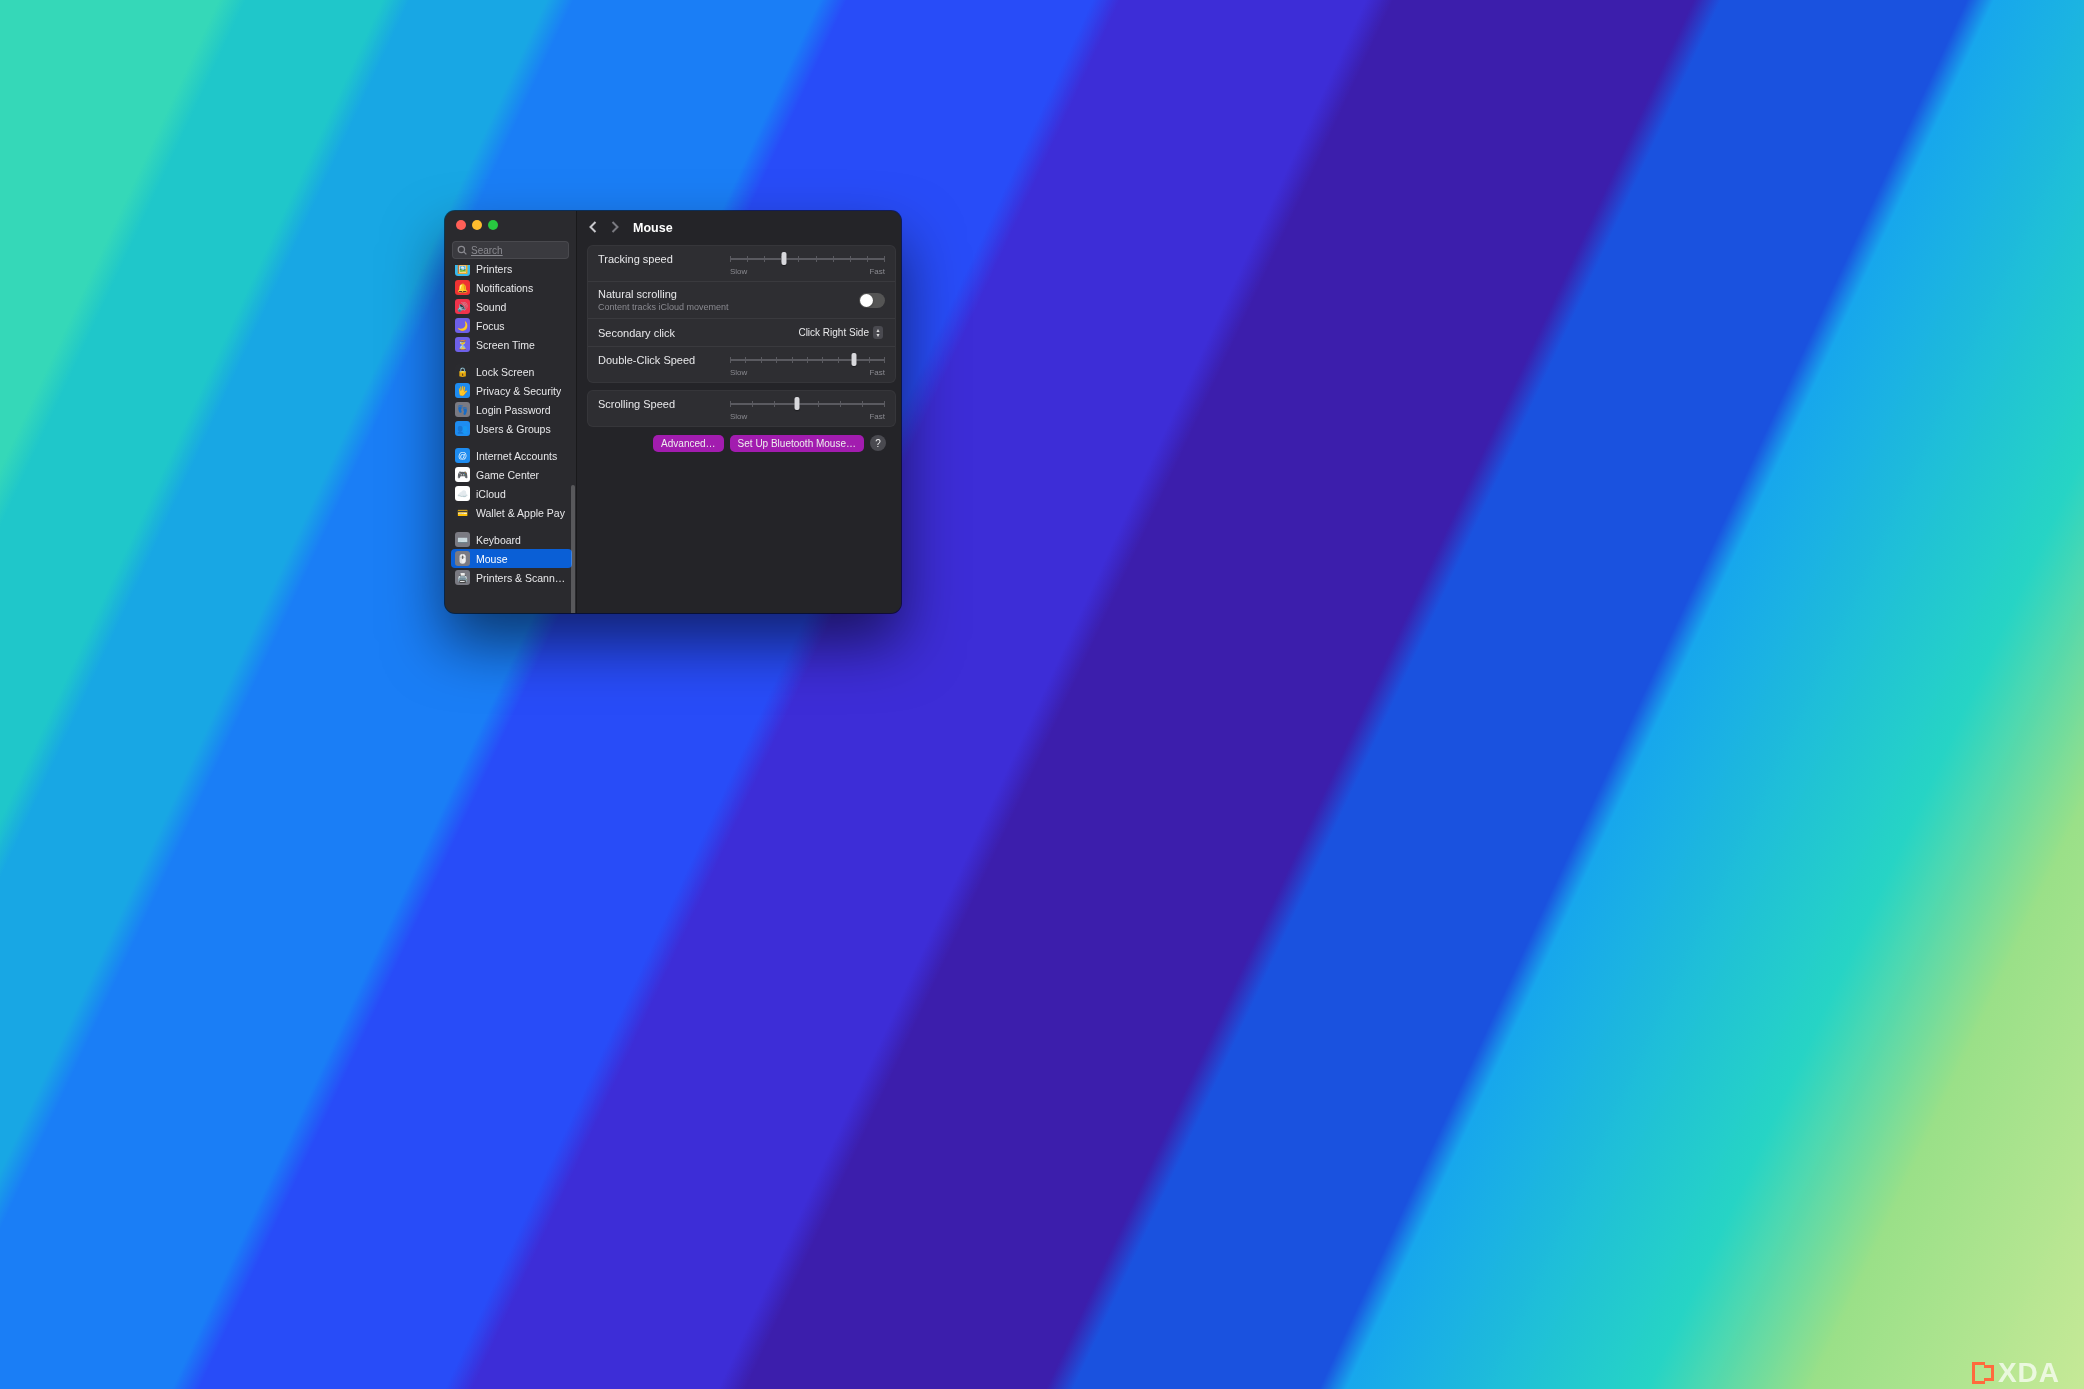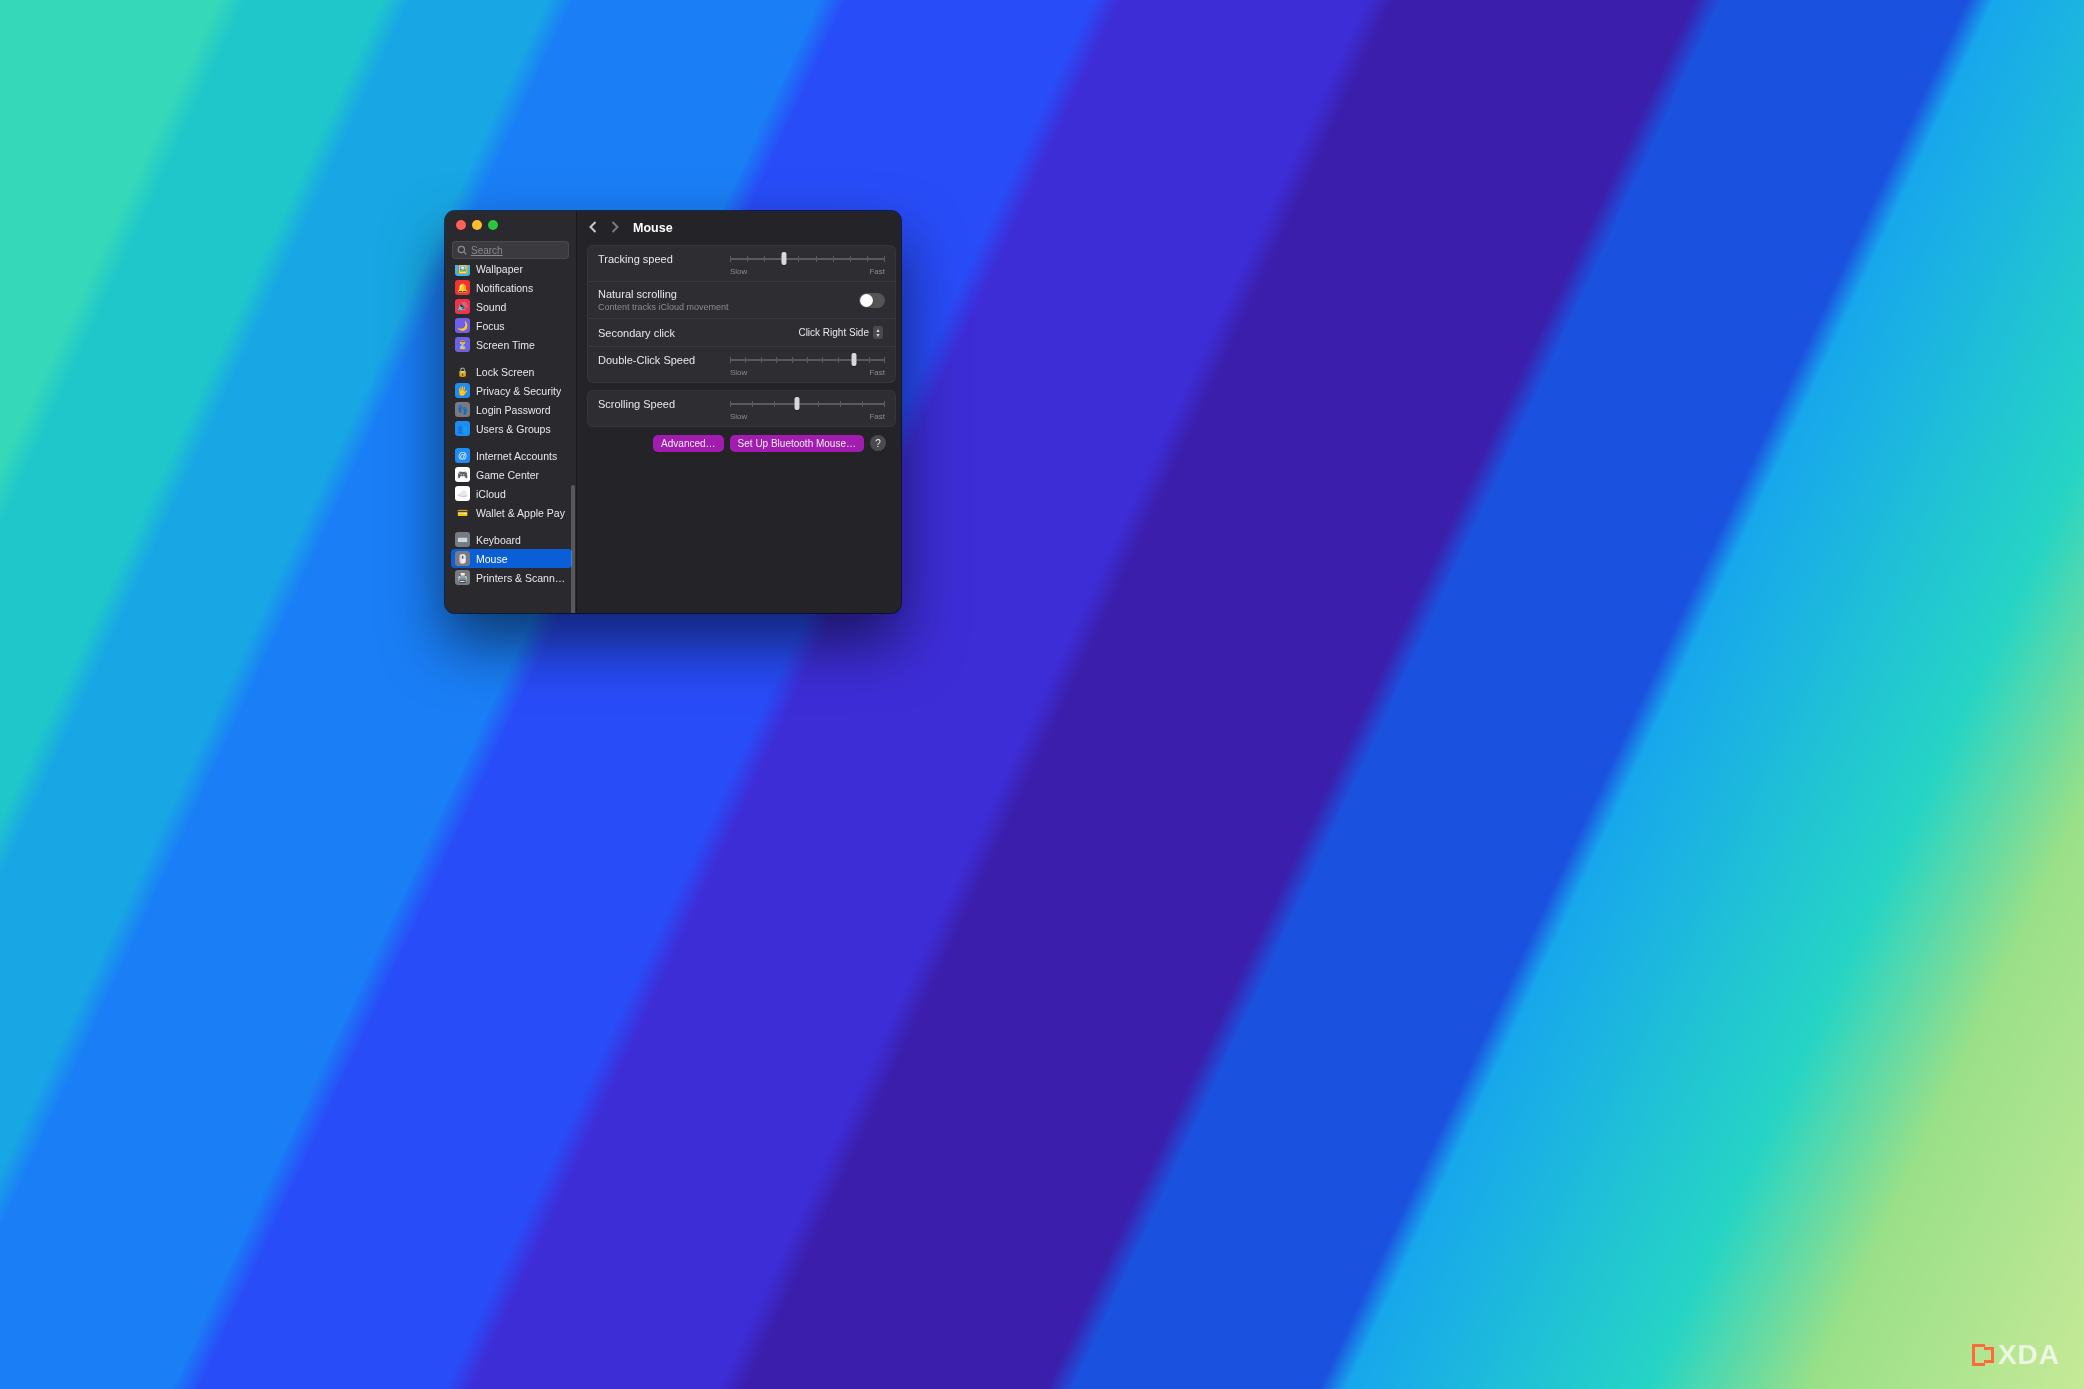--- a/index.html
+++ b/index.html
@@ -228,7 +228,7 @@
           <div class="sgroup">
             <div class="sitem">
               <div class="icn" style="background: rgb(54, 185, 240);">🖼️</div>
-              <div class="lbl">Wallpaper</div>
+              <div class="lbl">Printers</div>
             </div>
             <div class="sitem">
               <div class="icn" style="background: rgb(240, 51, 51);">🔔</div>

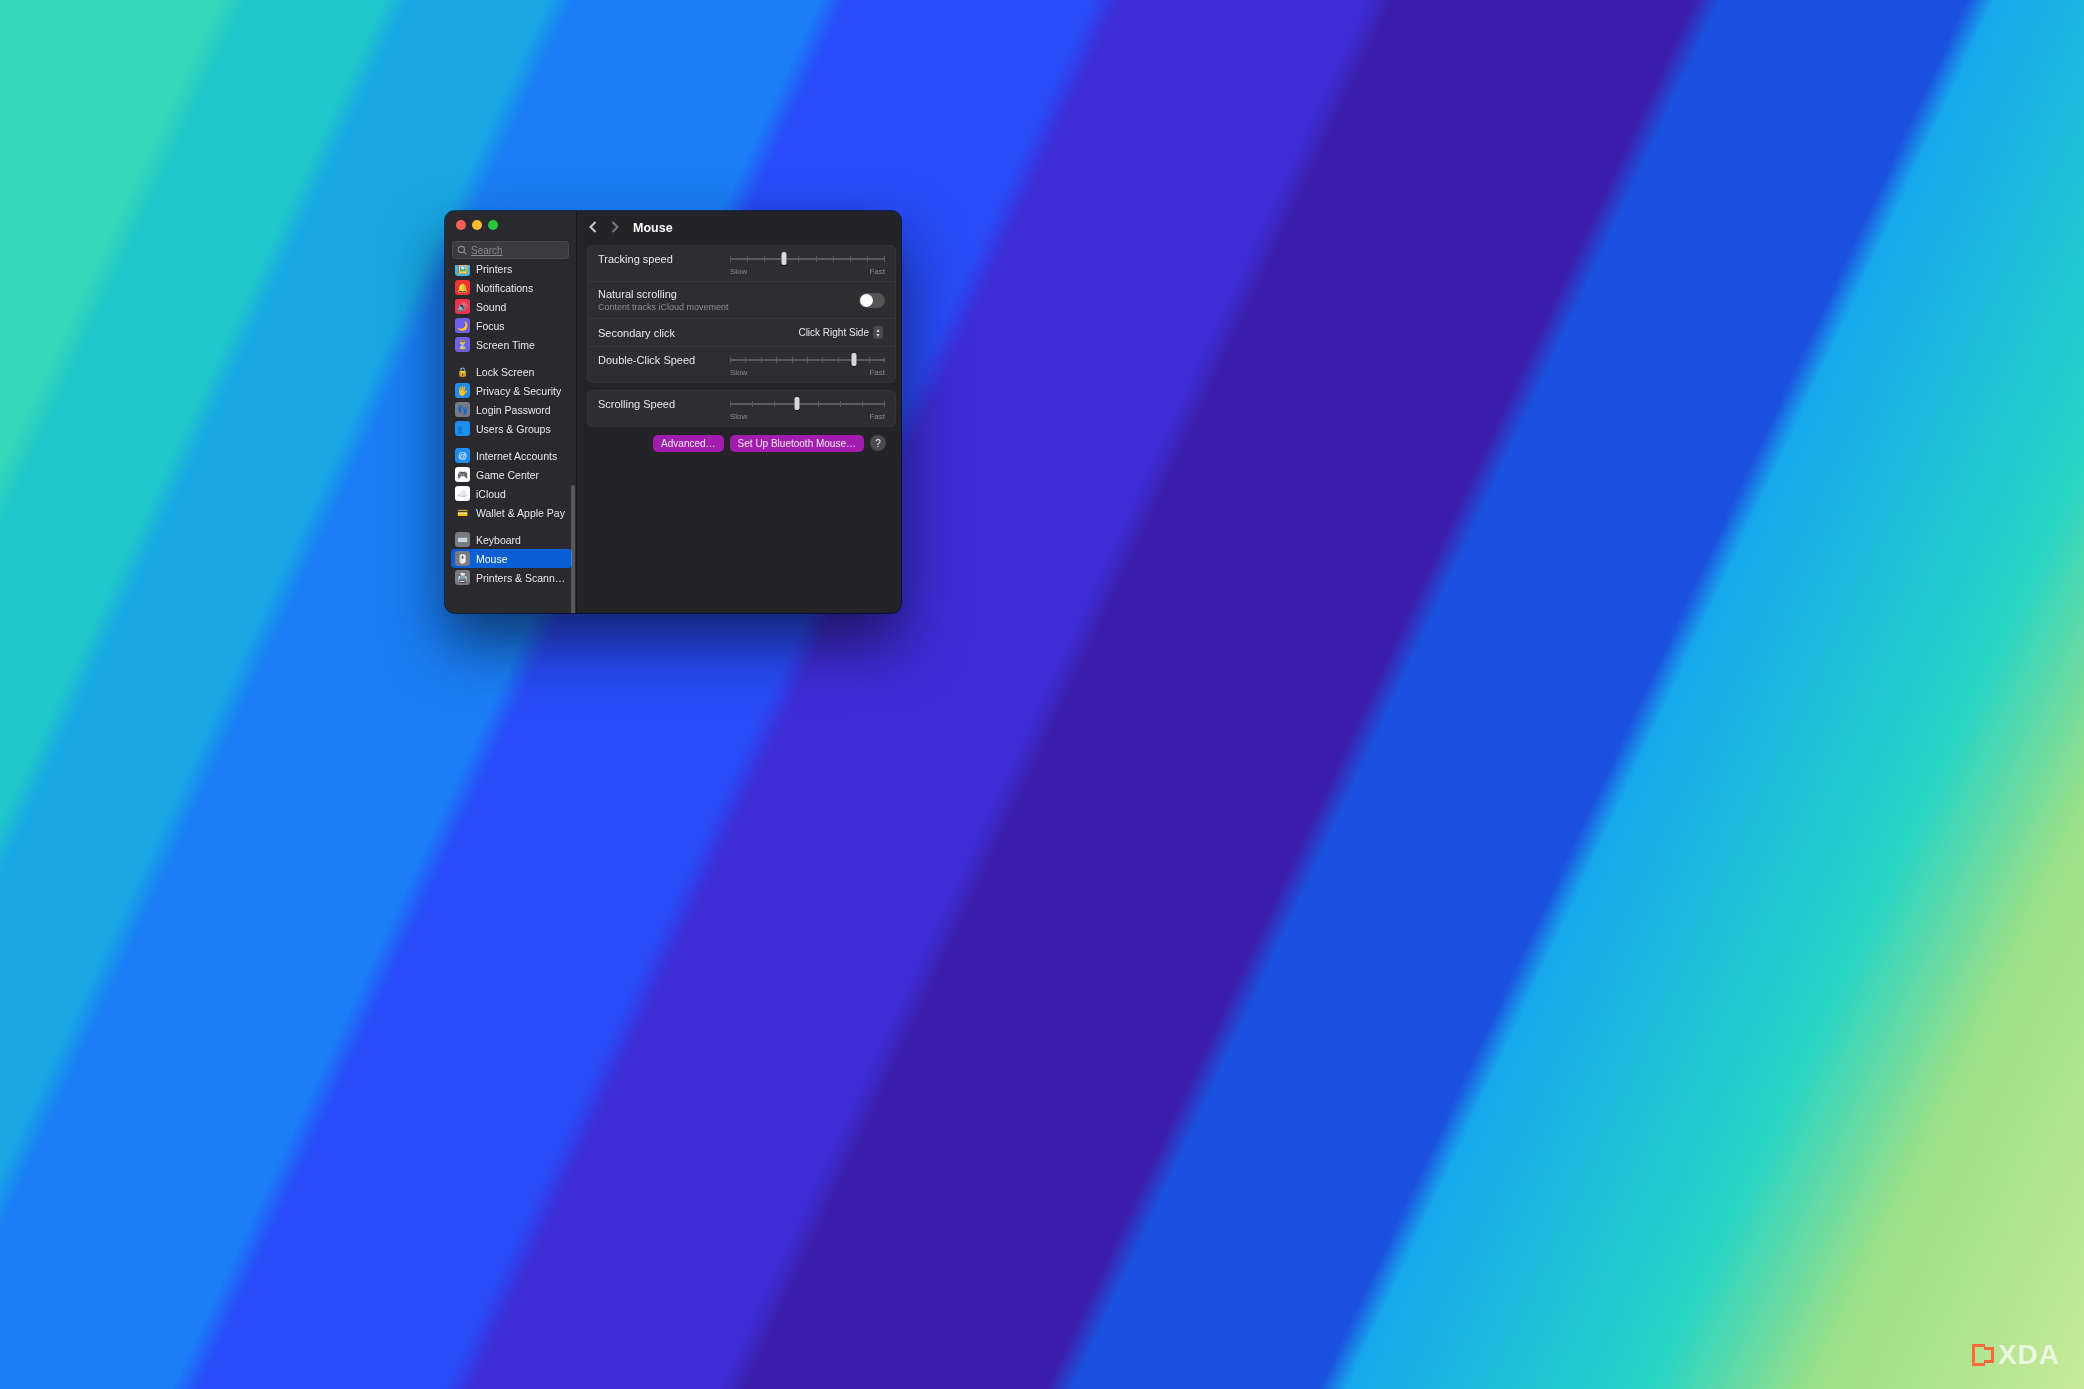--- a/index.html
+++ b/index.html
@@ -187,7 +187,7 @@
     font-size: 10px;
   }
   .watermark {
-    position: absolute; right: 24px; bottom: 18px;
+    position: absolute; right: 24px; bottom: 0;
     color: rgba(255,255,255,0.7); font-weight: 700; font-size: 28px;
     display: flex; align-items: center; gap: 4px;
     letter-spacing: 1px;

